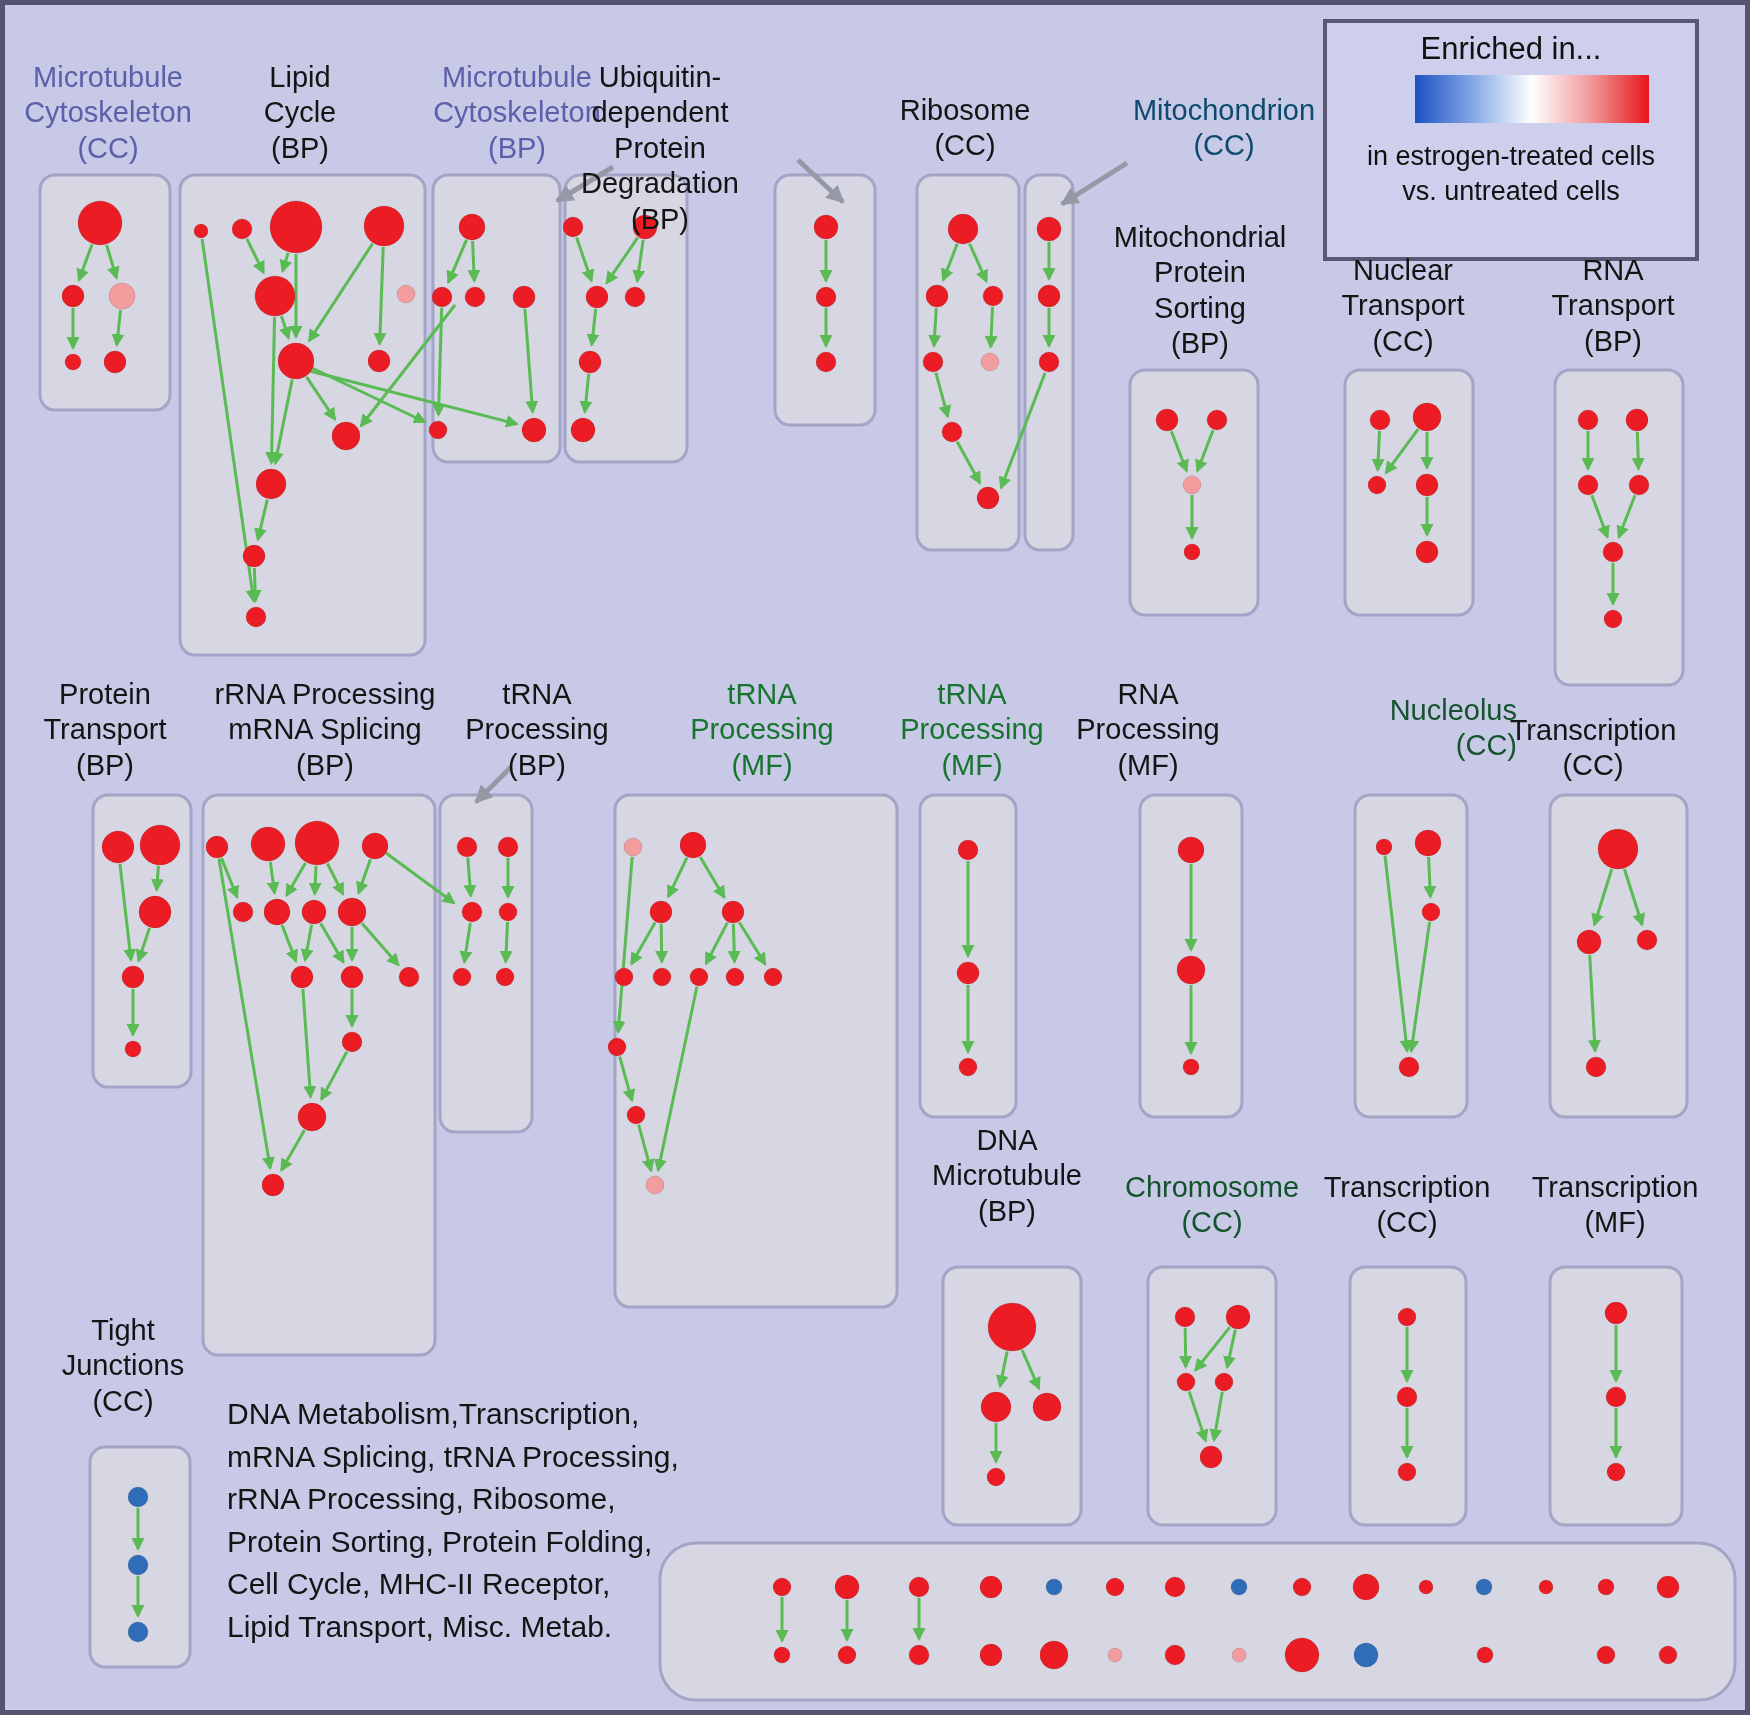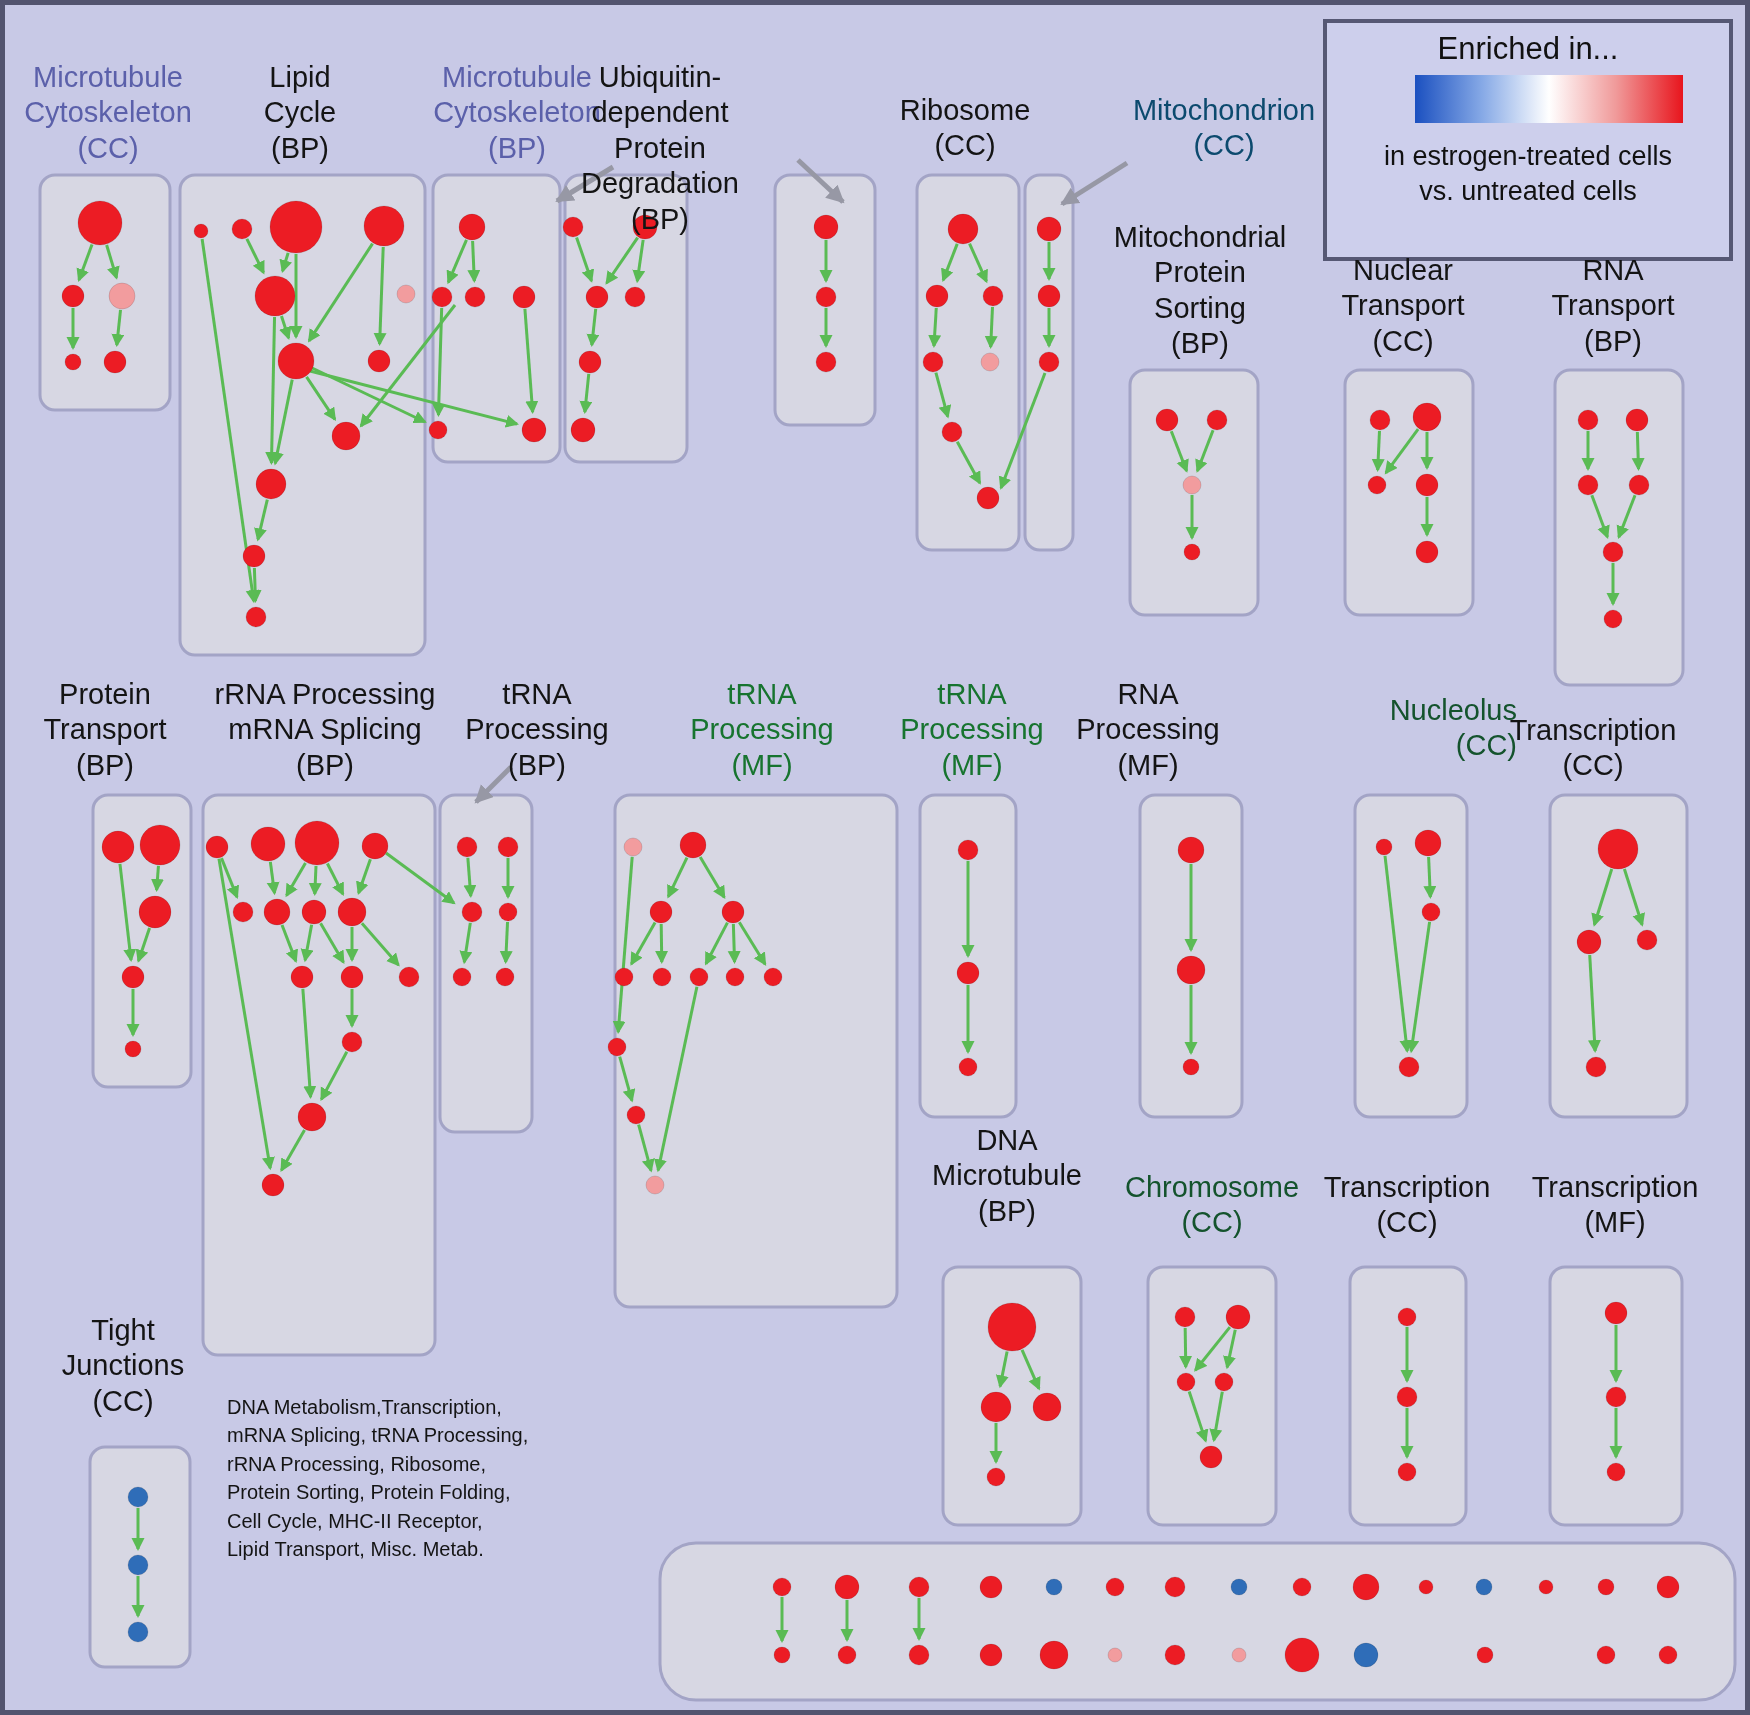--- a/index.html
+++ b/index.html
@@ -14,7 +14,7 @@
     font-size:29px;line-height:1.22;font-weight:400;pointer-events:none;
   }
   .legend{
-    position:absolute;left:1318px;top:14px;width:410px;height:242px;
+    position:absolute;left:1318px;top:14px;width:376px;height:242px;
     border:4px solid #565874;background:#cdcfec;box-sizing:border-box;
     text-align:center;color:#111111;
   }

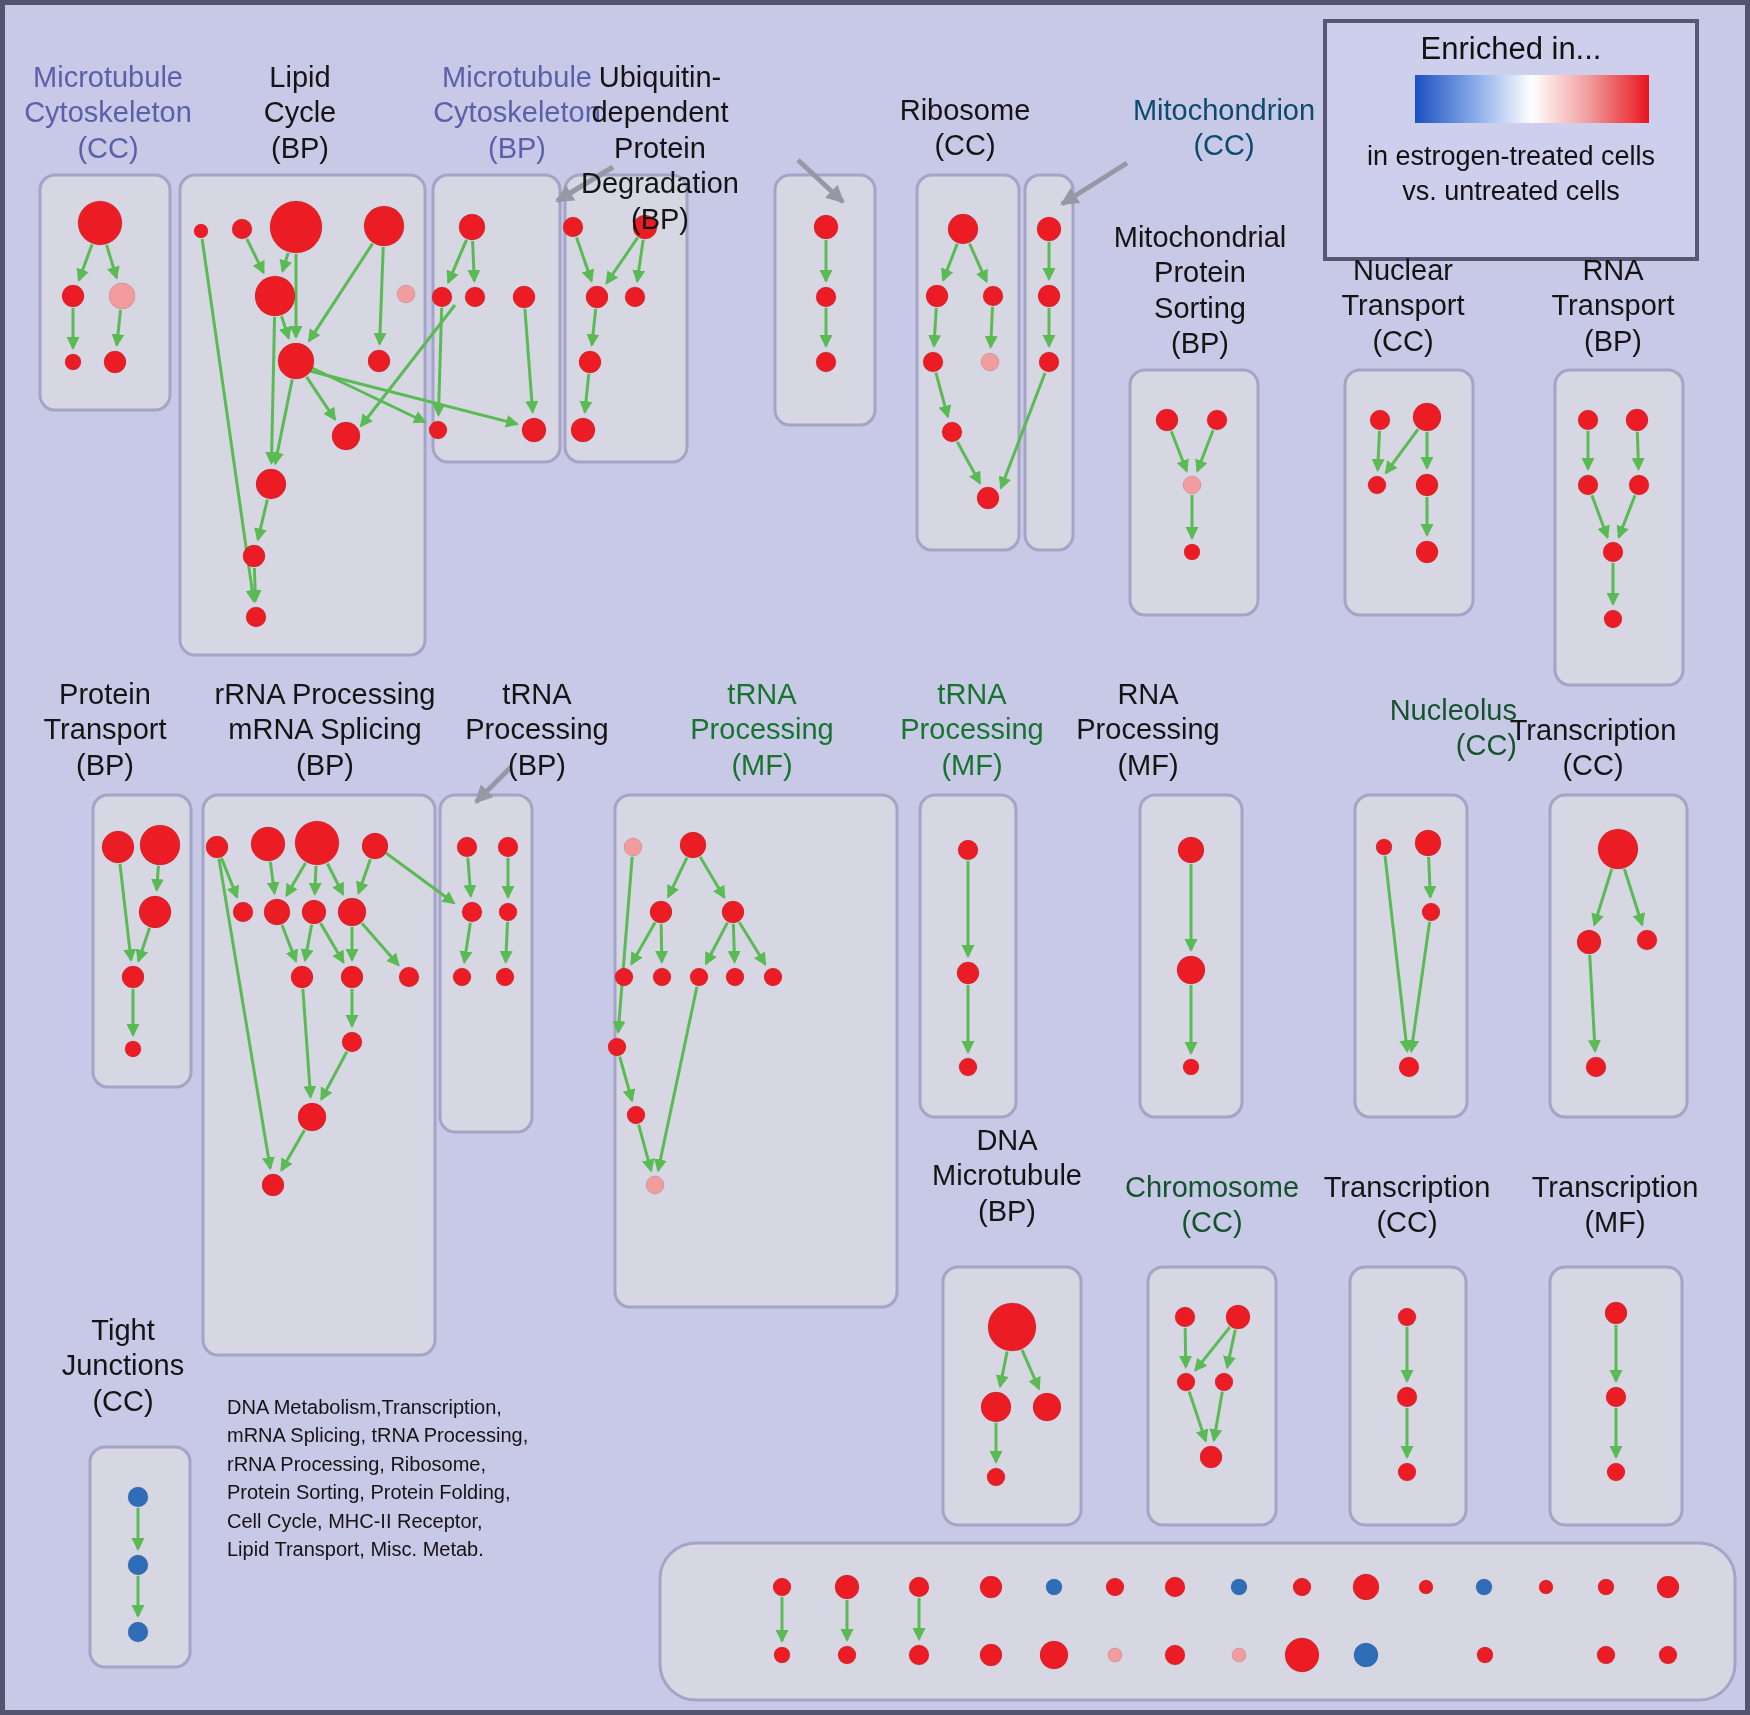--- a/index.html
+++ b/index.html
@@ -24,7 +24,7 @@
   .legend-sub{font-size:27px;line-height:1.3;margin-top:16px;white-space:pre-line;}
   .misc-text{
     position:absolute;left:222px;top:1388px;width:490px;
-    font-size:20px;line-height:1.42;white-space:pre-line;color:#141414;text-align:left;
+    font-size:30px;line-height:1.42;white-space:pre-line;color:#141414;text-align:left;
   }
 </style>
 </head>

